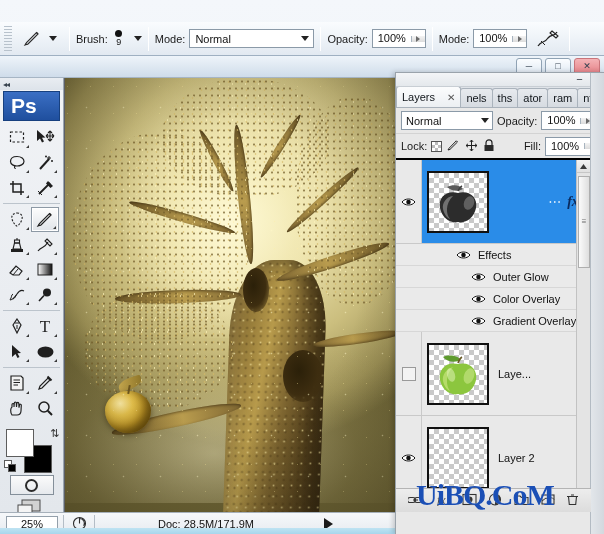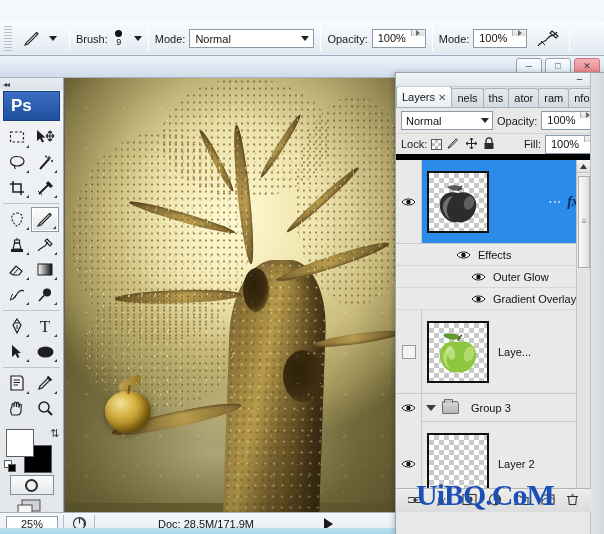--- a/index.html
+++ b/index.html
@@ -86,7 +86,7 @@
     justify-content: space-between; padding-right:4px;
   }
   .numbox {
-    display:flex; align-items:flex-start;
+    display:flex; align-items:center;
     height:19px;
     border:1px solid #8b9aa8; background:#fff;
   }

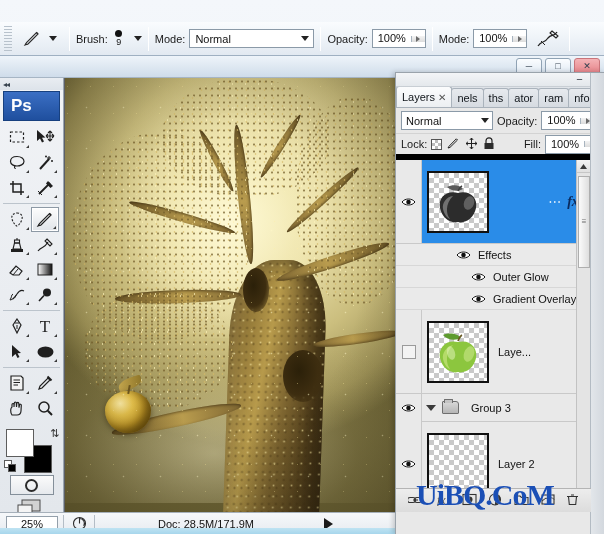--- a/index.html
+++ b/index.html
@@ -267,7 +267,7 @@
   .ps-logo {
     height:30px; margin:1px 3px 2px 3px;
     background: linear-gradient(#3b6fc4,#1f4f9e);
-    color:#fff; font-size:17px; font-weight:bold;
+    color:#fff; font-size:21px; font-weight:bold;
     display:flex; align-items:center;
     padding-left:7px;
     border:1px solid #17407f;

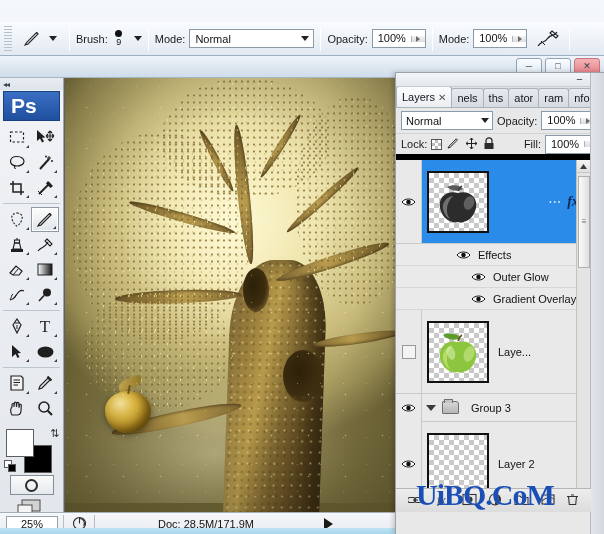--- a/index.html
+++ b/index.html
@@ -391,7 +391,7 @@
   }
   .lp-tab {
     height:19px; padding:0 5px;
-    display:flex;align-items:center; gap:3px;
+    display:flex;align-items:center; gap:12px;
     font-size:11px; color:#11161b;
     background:linear-gradient(#e7eaee,#d6dbe1);
     border:1px solid #aab3bc; border-bottom:none;

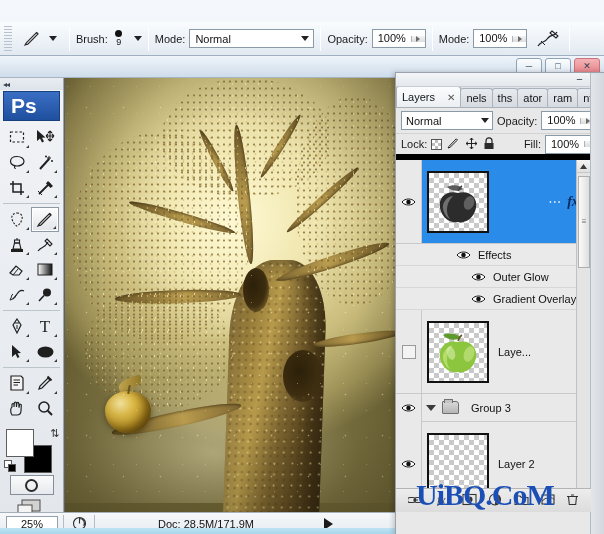--- a/index.html
+++ b/index.html
@@ -417,7 +417,7 @@
     gap:4px;
   }
   .lp-row1 { border-bottom:1px solid #d3d3d3; }
-  .lp-row2 { border-bottom:6px solid #000000; }
+  .lp-row2 { border-bottom:2px solid #000000; }
   .lp-blend {
     width:92px;height:19px;
     background:#fff;border:1px solid #8b9aa8;

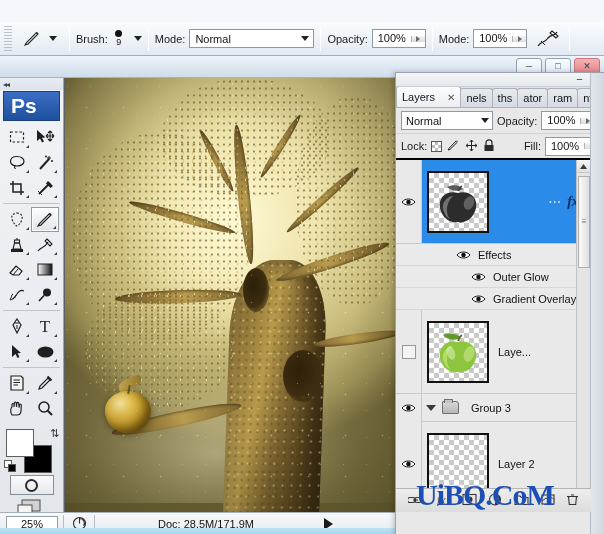--- a/index.html
+++ b/index.html
@@ -1041,6 +1041,16 @@
         <span>Outer Glow</span>
       </div>
 
+      <div class="effrow sub">
+        <span class="ind"></span>
+        <span class="eye">
+          <svg width="15" height="10" viewBox="0 0 15 10">
+            <path d="M1 5 C4 1, 11 1, 14 5 C11 9, 4 9, 1 5 Z" fill="#fff" stroke="#111" stroke-width="1"></path>
+            <circle cx="7.5" cy="5" r="2.3" fill="#111"></circle>
+          </svg>
+        </span>
+        <span>Color Overlay</span>
+      </div>
 
       <div class="effrow sub">
         <span class="ind"></span>

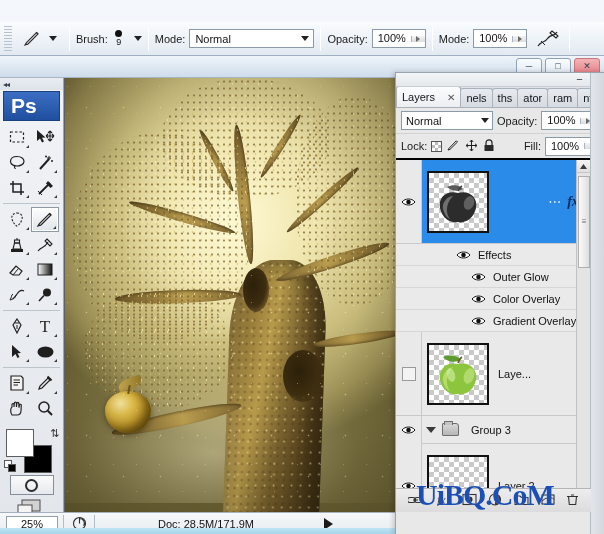--- a/index.html
+++ b/index.html
@@ -1082,19 +1082,6 @@
         <span class="lname">Laye...</span>
       </div>
 
-      <div class="grouprow">
-        <div class="eye-cell" style="height:28px;">
-          <span class="eye">
-            <svg width="15" height="10" viewBox="0 0 15 10">
-              <path d="M1 5 C4 1, 11 1, 14 5 C11 9, 4 9, 1 5 Z" fill="#fff" stroke="#111" stroke-width="1"></path>
-              <circle cx="7.5" cy="5" r="2.3" fill="#111"></circle>
-            </svg>
-          </span>
-        </div>
-        <span class="disc-tri"></span>
-        <span class="folder"></span>
-        <span class="lname" style="padding-left:12px;">Group 3</span>
-      </div>
 
       <div class="lrow" style="height:84px;">
         <div class="eye-cell">

